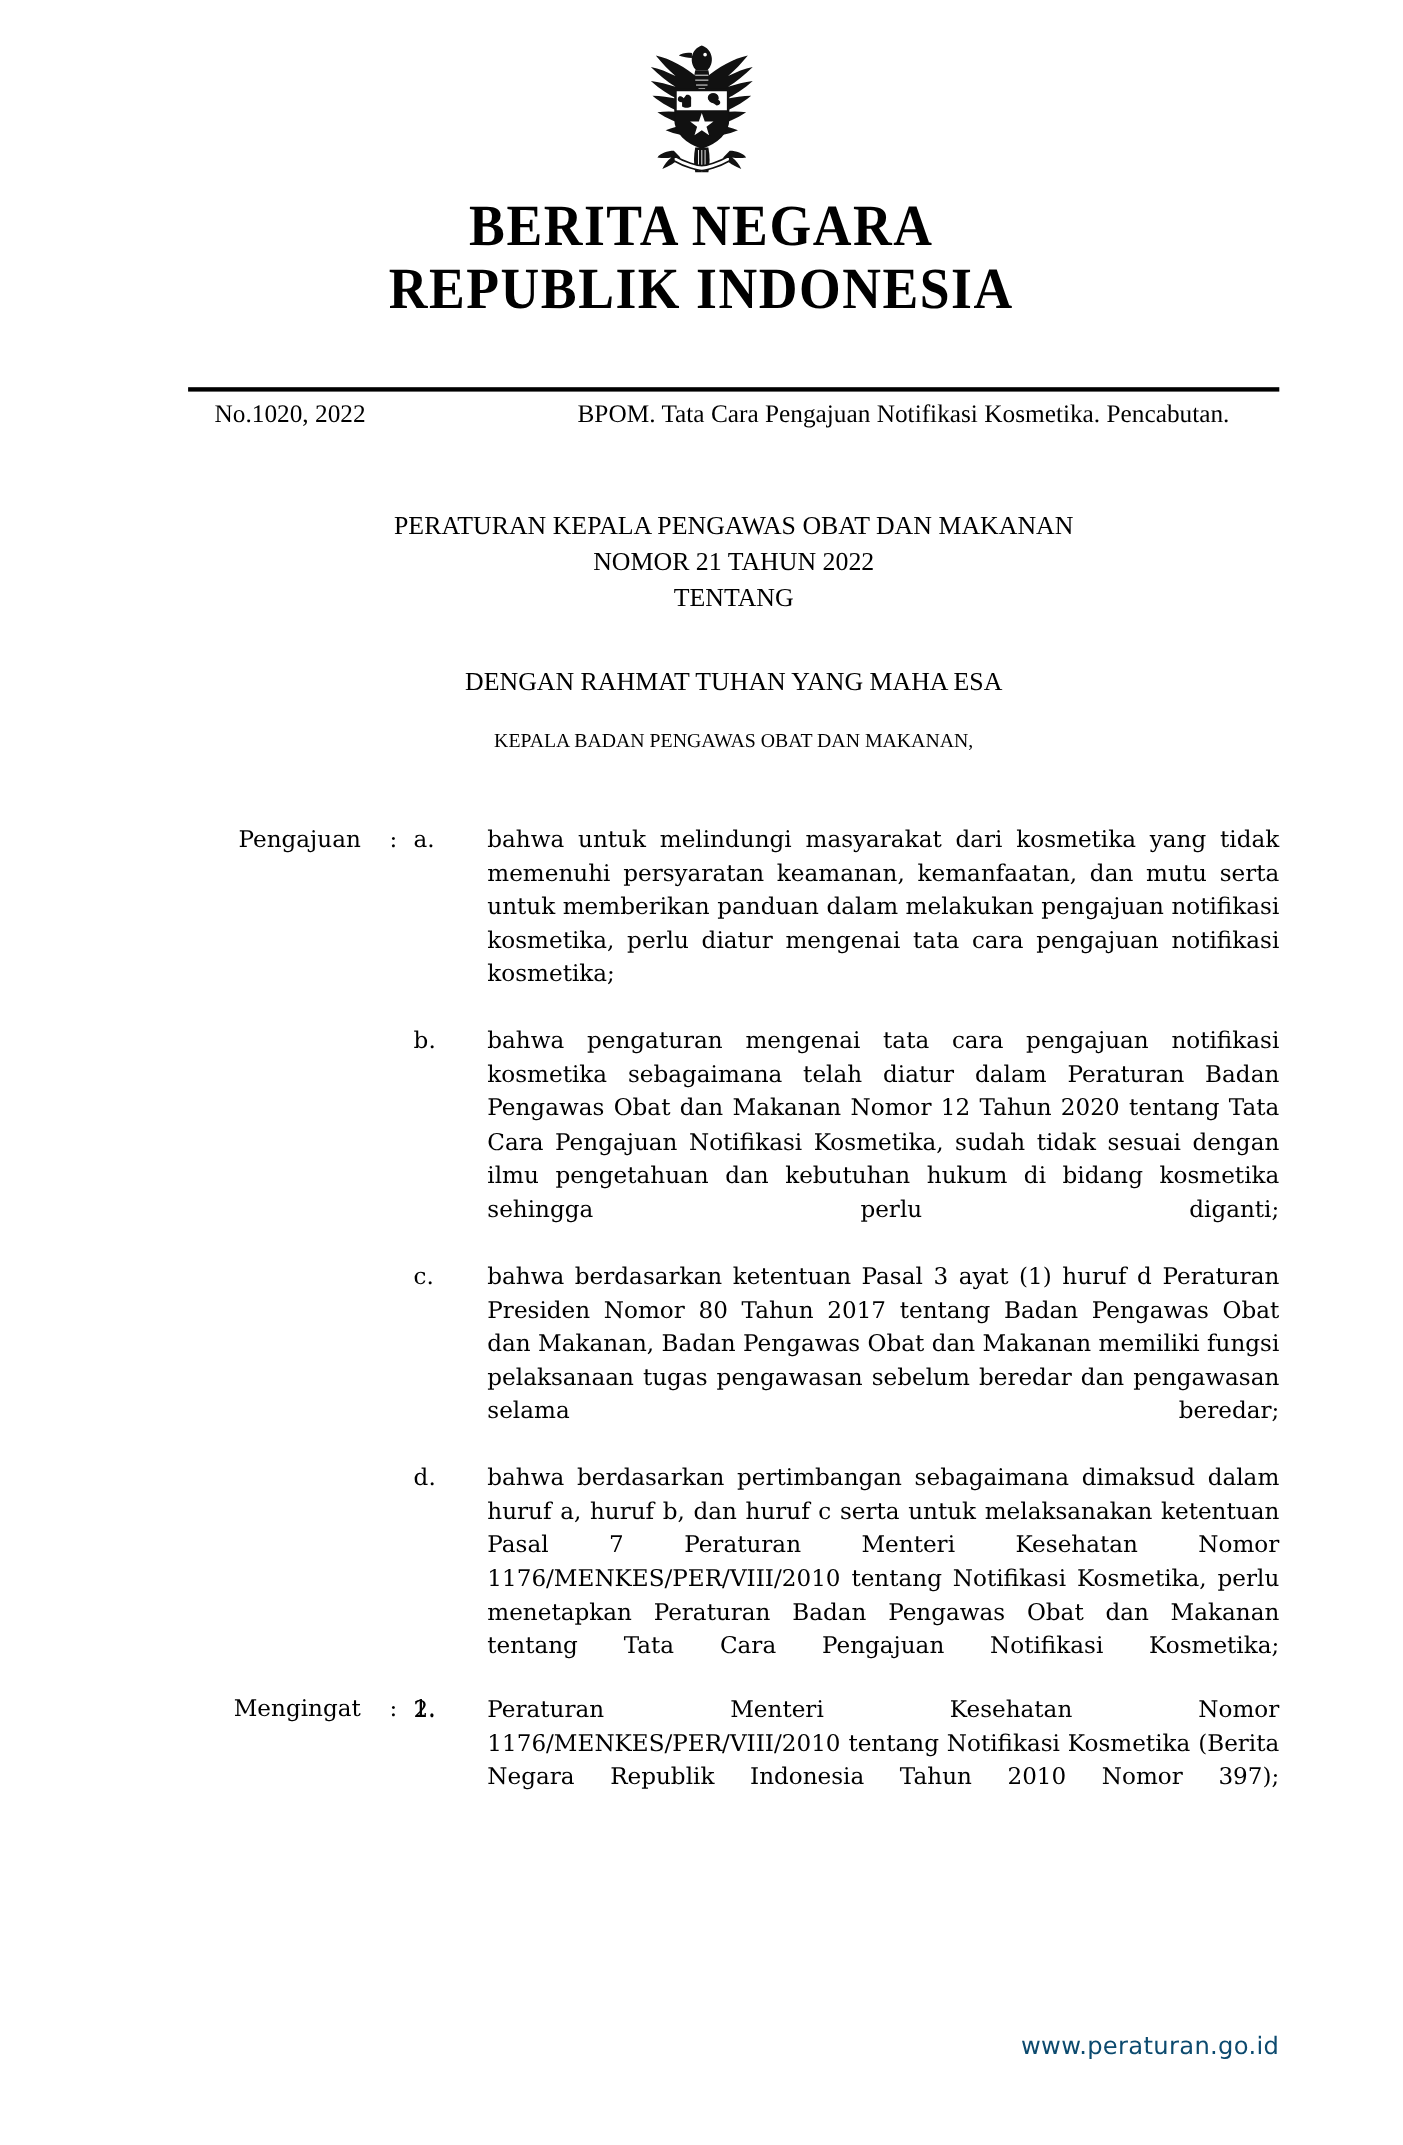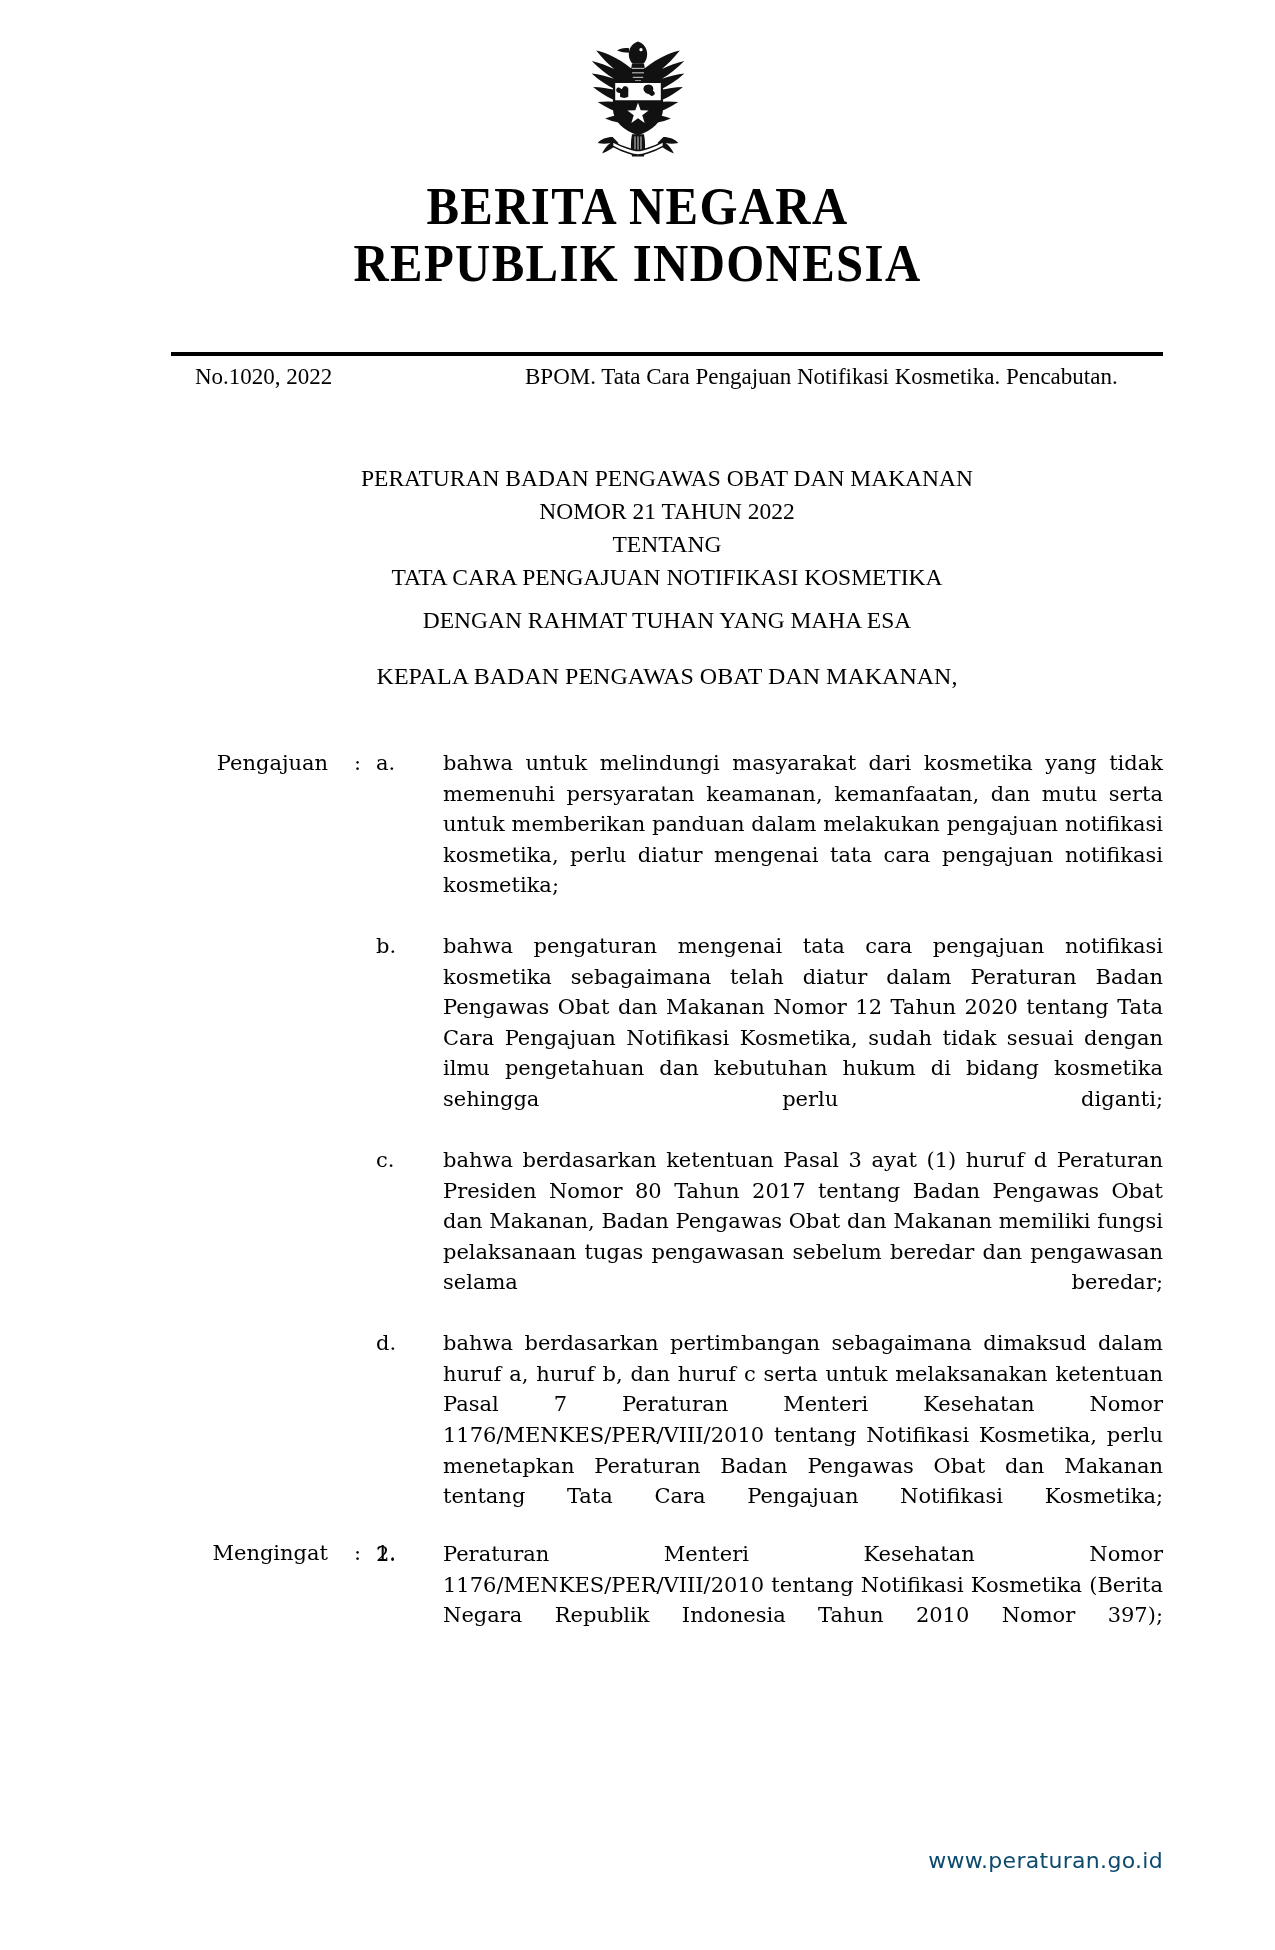--- a/index.html
+++ b/index.html
@@ -247,7 +247,7 @@
   </div>
 
   <div class="title-block">
-    <div class="ln">PERATURAN BADAN PENGAWAS OBAT DAN MAKANAN</div>
+    <div class="ln">PERATURAN KEPALA PENGAWAS OBAT DAN MAKANAN</div>
     <div class="ln">NOMOR 21 TAHUN 2022</div>
     <div class="ln">TENTANG</div>
     <div class="ln">TATA CARA PENGAJUAN NOTIFIKASI KOSMETIKA</div>

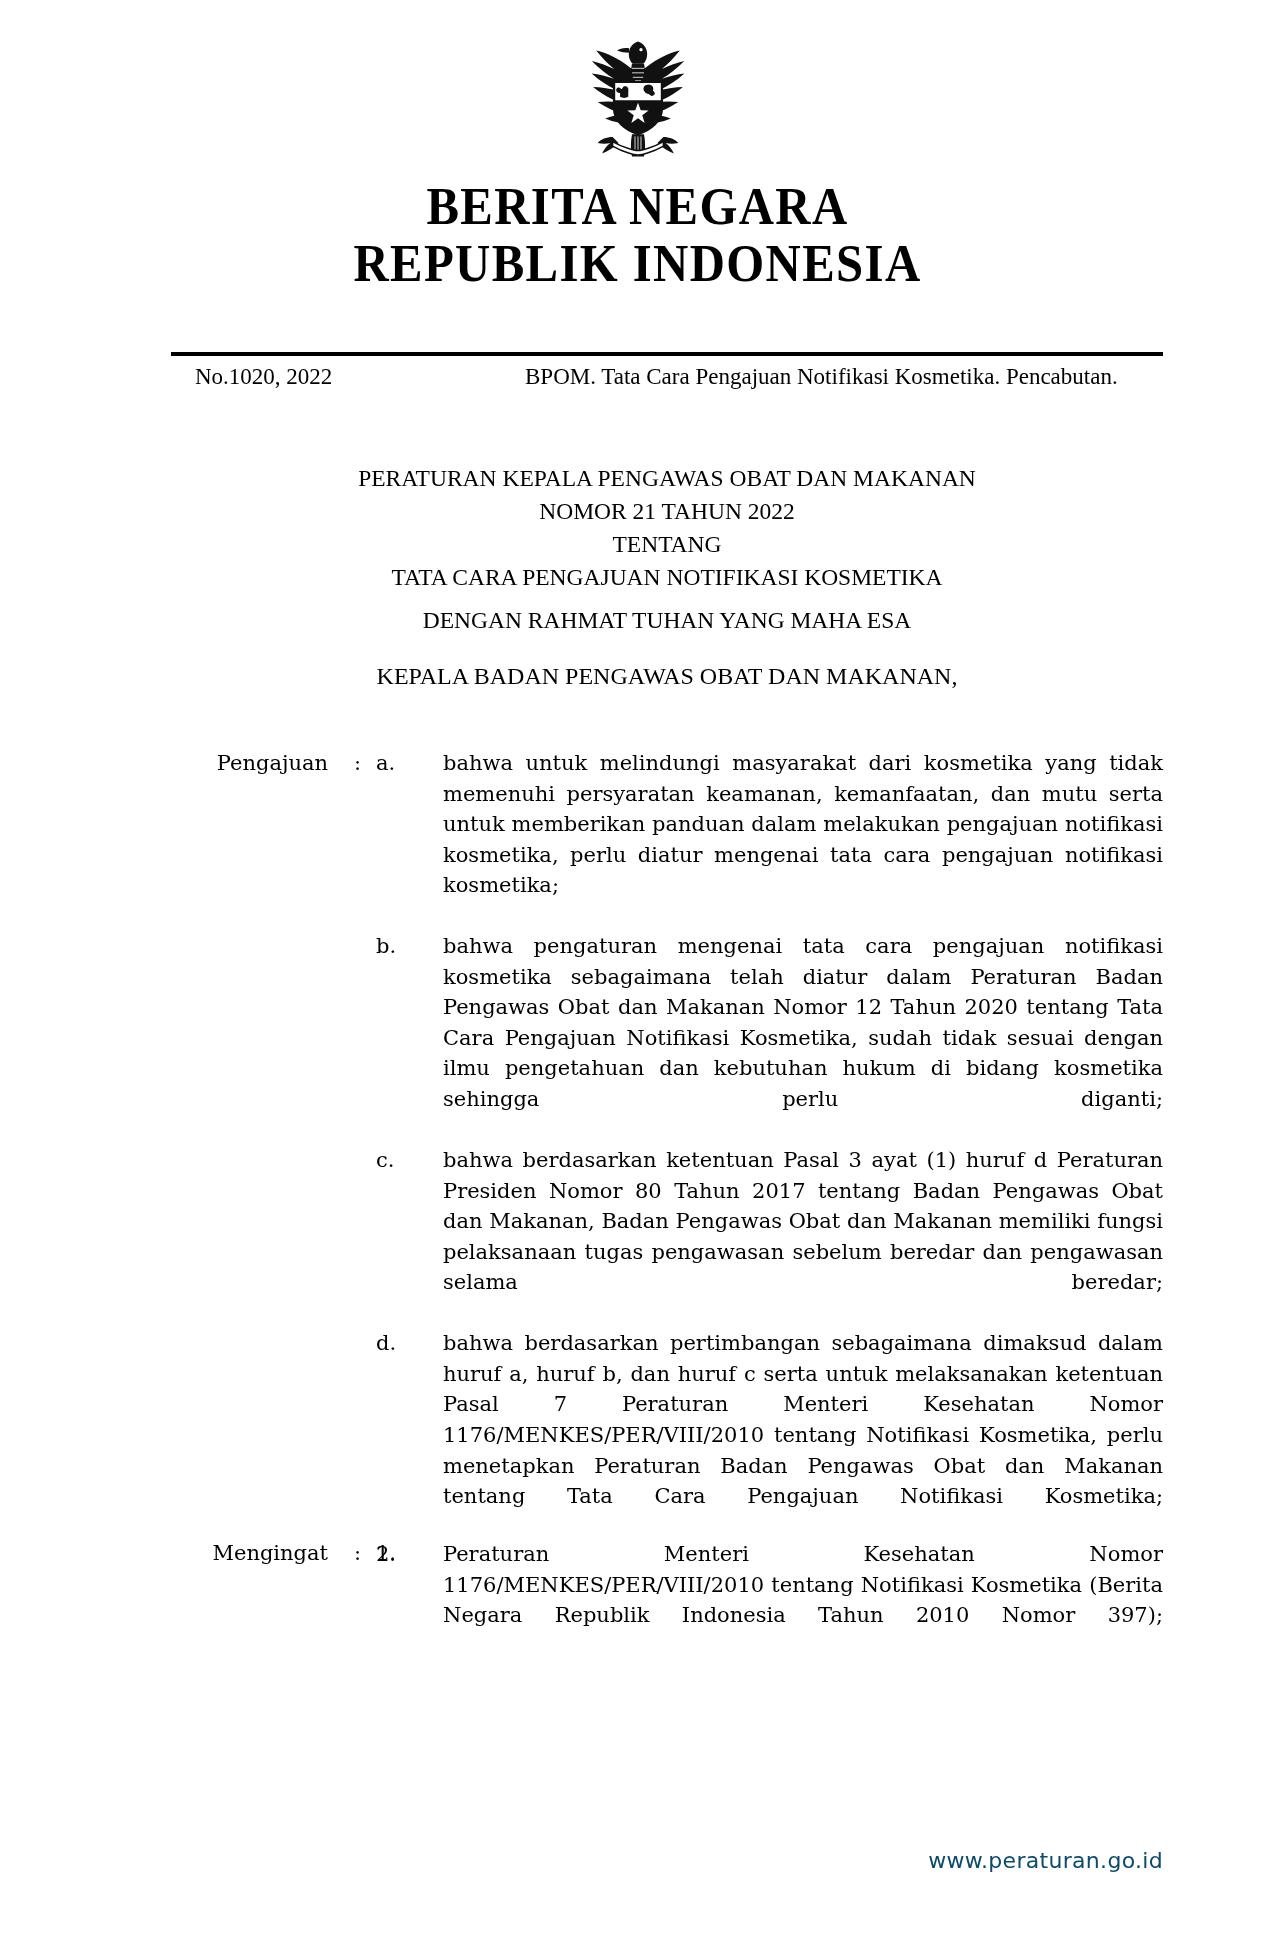--- a/index.html
+++ b/index.html
@@ -250,7 +250,6 @@
     <div class="ln">PERATURAN KEPALA PENGAWAS OBAT DAN MAKANAN</div>
     <div class="ln">NOMOR 21 TAHUN 2022</div>
     <div class="ln">TENTANG</div>
-    <div class="ln">TATA CARA PENGAJUAN NOTIFIKASI KOSMETIKA</div>
   </div>
 
   <div class="decree-line-1">DENGAN RAHMAT TUHAN YANG MAHA ESA</div>

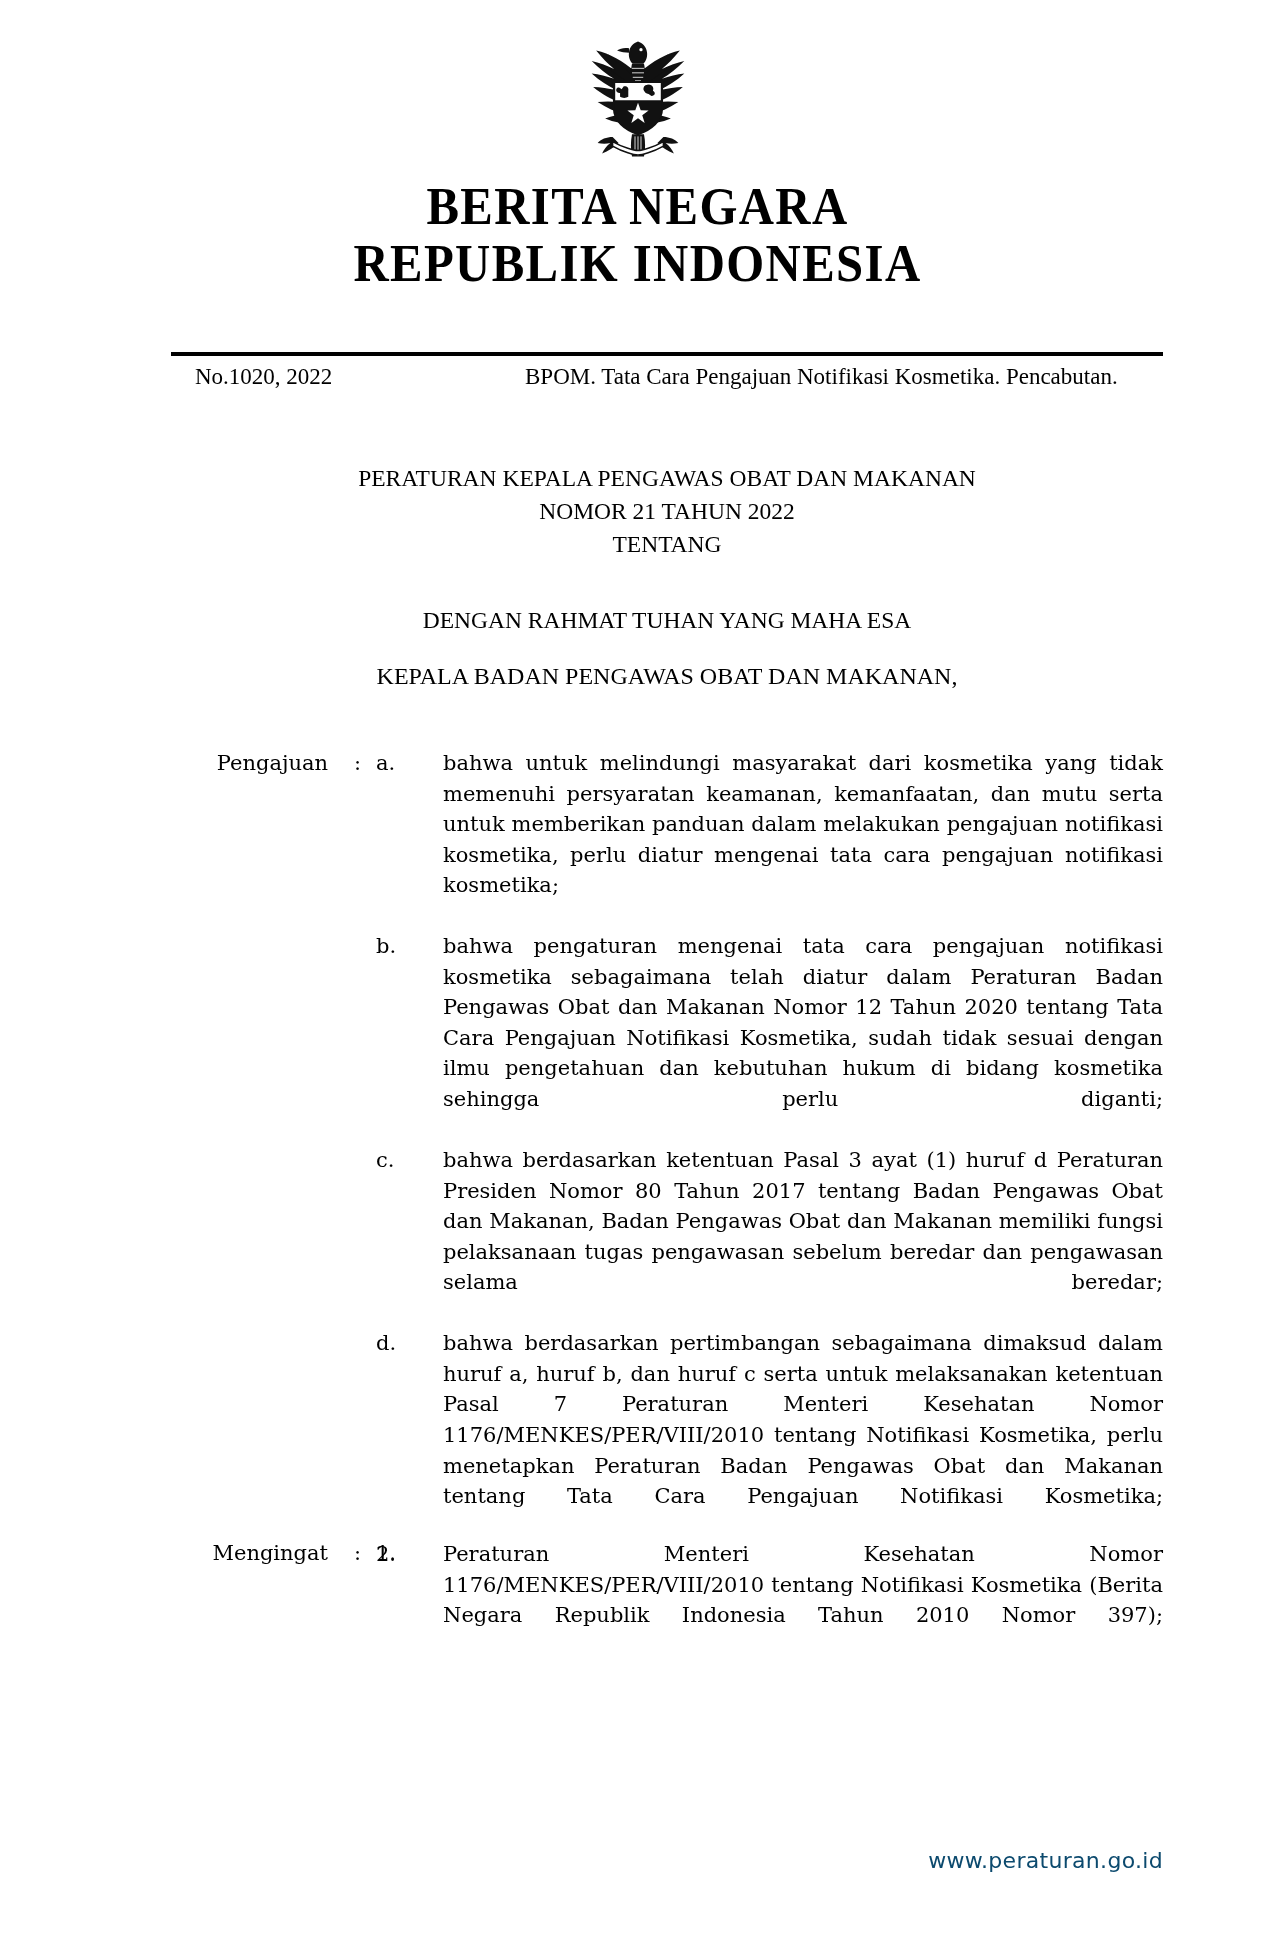--- a/index.html
+++ b/index.html
@@ -111,7 +111,7 @@
     left: 143px;
     width: 992px;
     text-align: center;
-    font-size: 24px;
+    font-size: 18px;
   }
 
   

